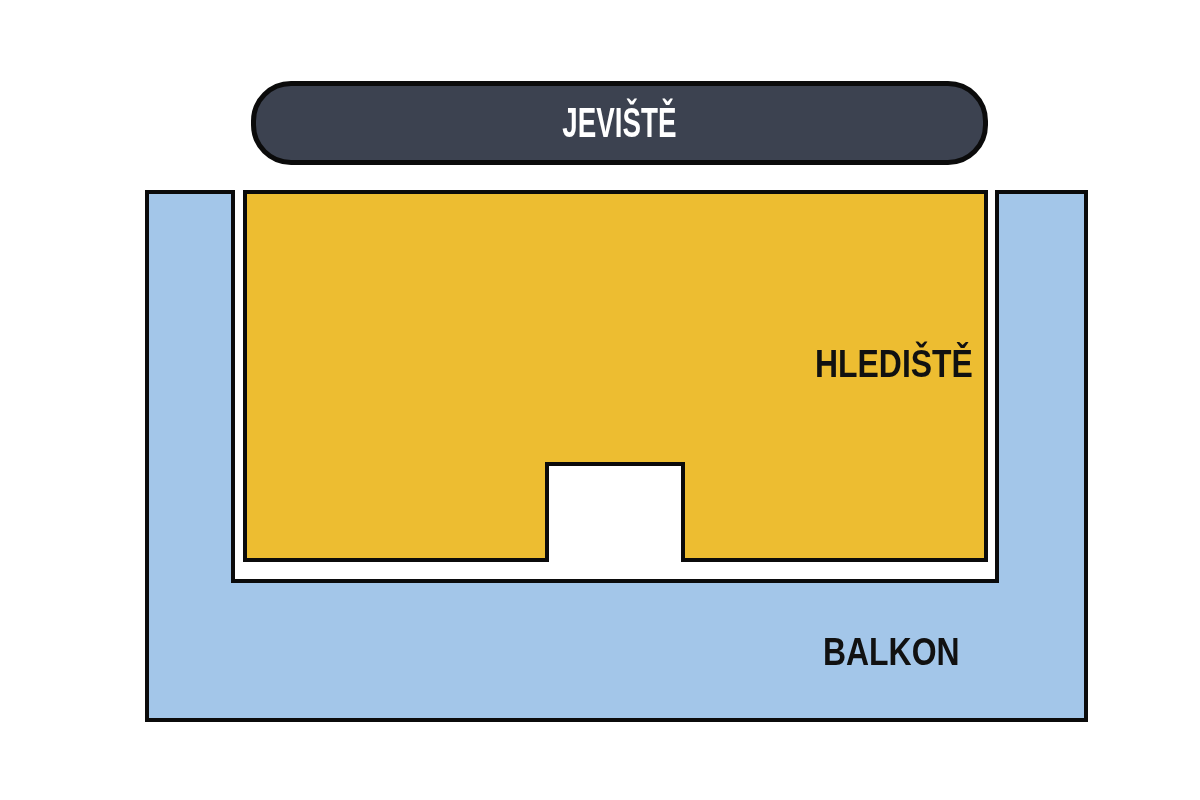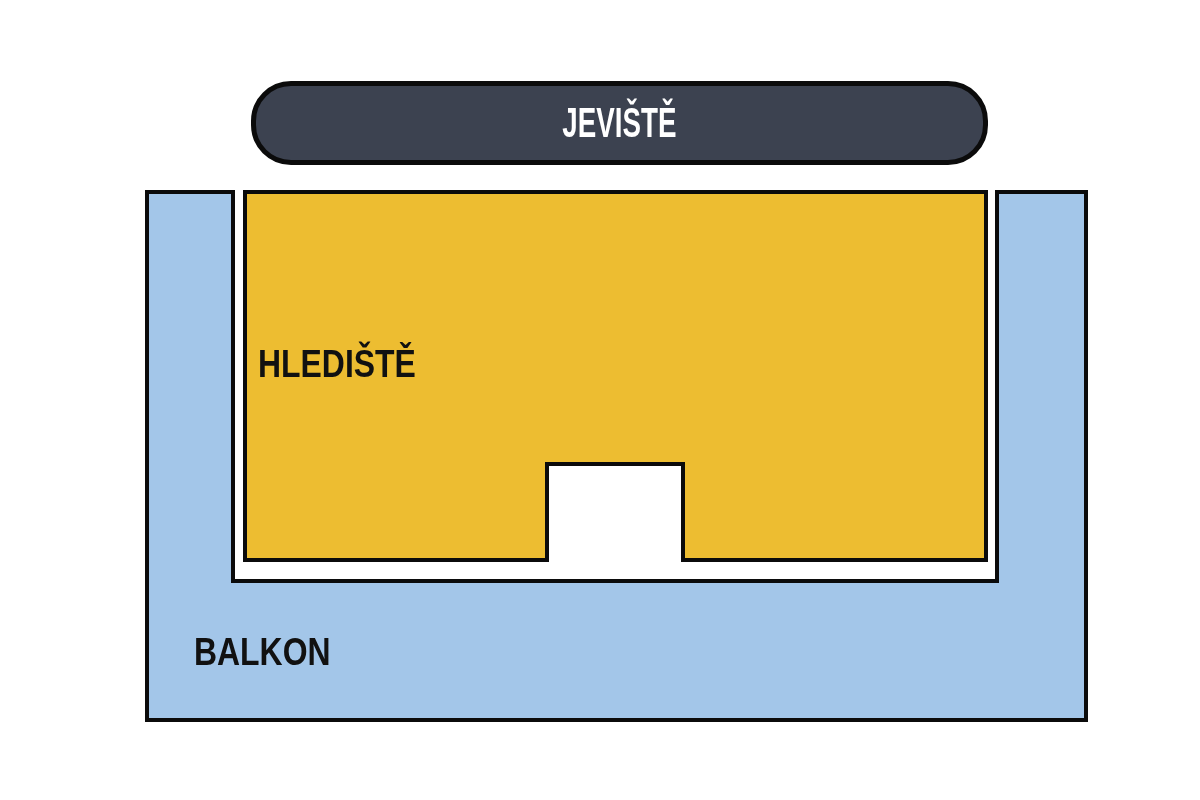--- a/index.html
+++ b/index.html
@@ -85,7 +85,7 @@
     position: absolute;
     display: flex;
     align-items: center;
-    justify-content: flex-start;
+    justify-content: flex-end;
     pointer-events: none;
   }
   .area-label > span {

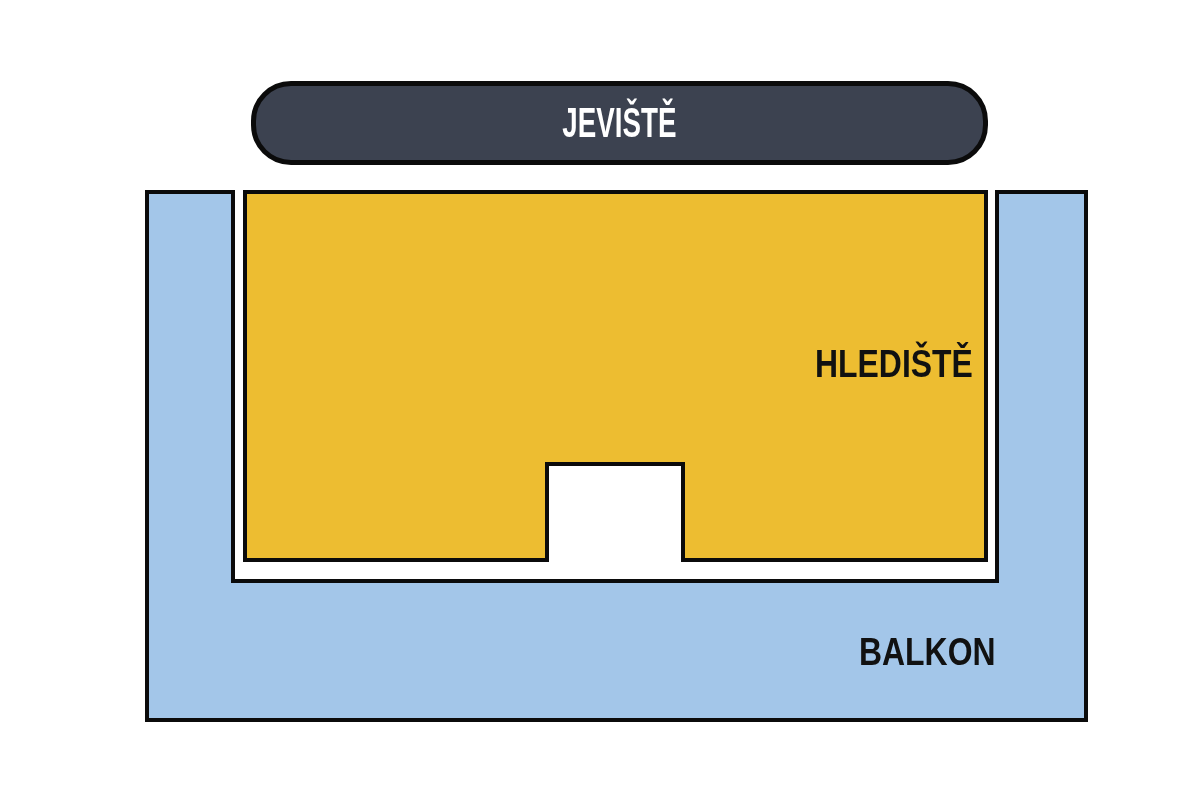--- a/index.html
+++ b/index.html
@@ -107,7 +107,6 @@
     top: 624px;
     width: 828px;
     height: 56px;
-    padding-left: 36px;
   }
 </style>
 </head>

